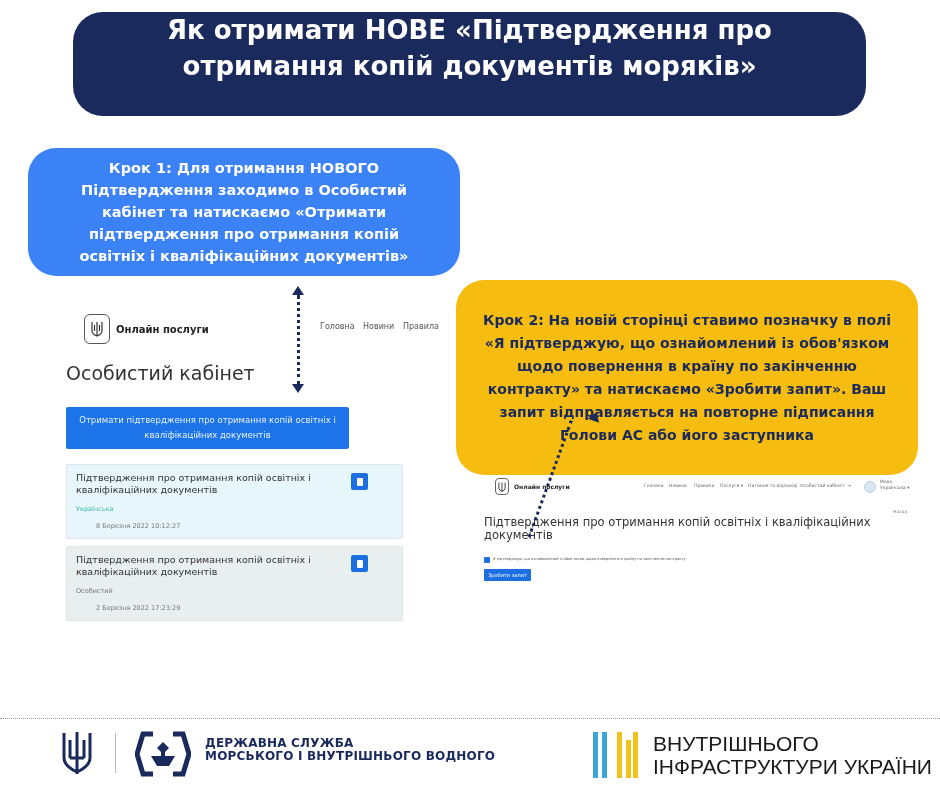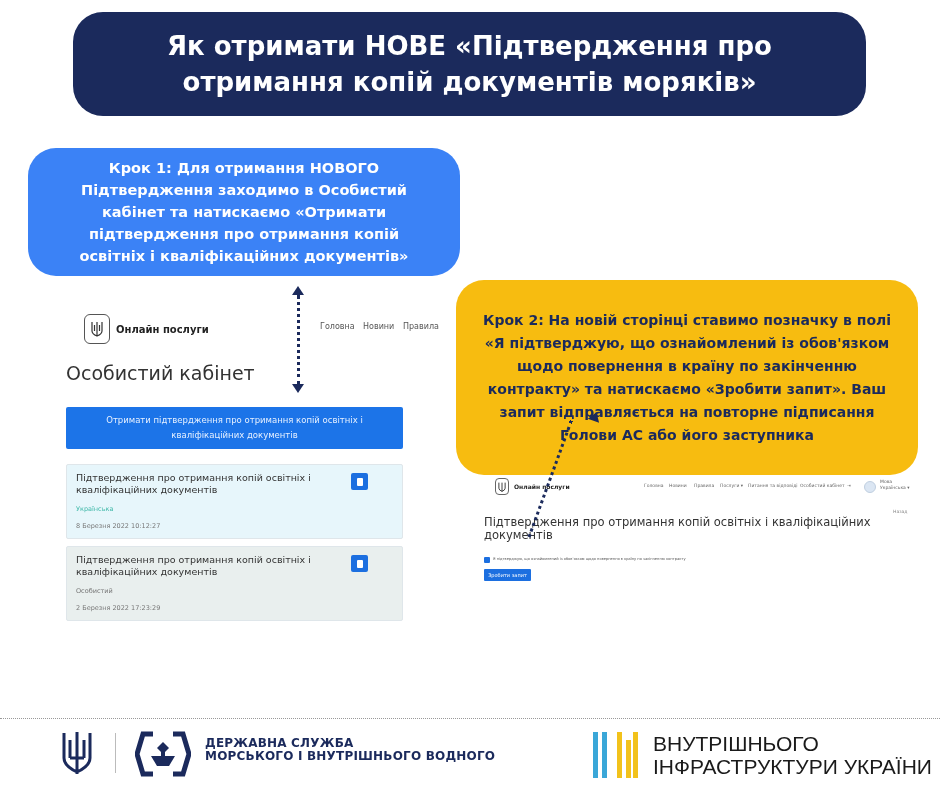--- a/index.html
+++ b/index.html
@@ -9,7 +9,7 @@
     .title-banner {
       position: absolute; left: 73px; top: 12px; width: 793px; height: 104px;
       background: #1b2a5c; border-radius: 30px;
-      display: flex; align-items: center; justify-content: center; text-align: center;
+      display: flex; align-items: flex-start; justify-content: center; text-align: center;
       color: #ffffff; font-weight: bold; font-size: 26px; line-height: 36px;
       padding: 0 60px;
     }

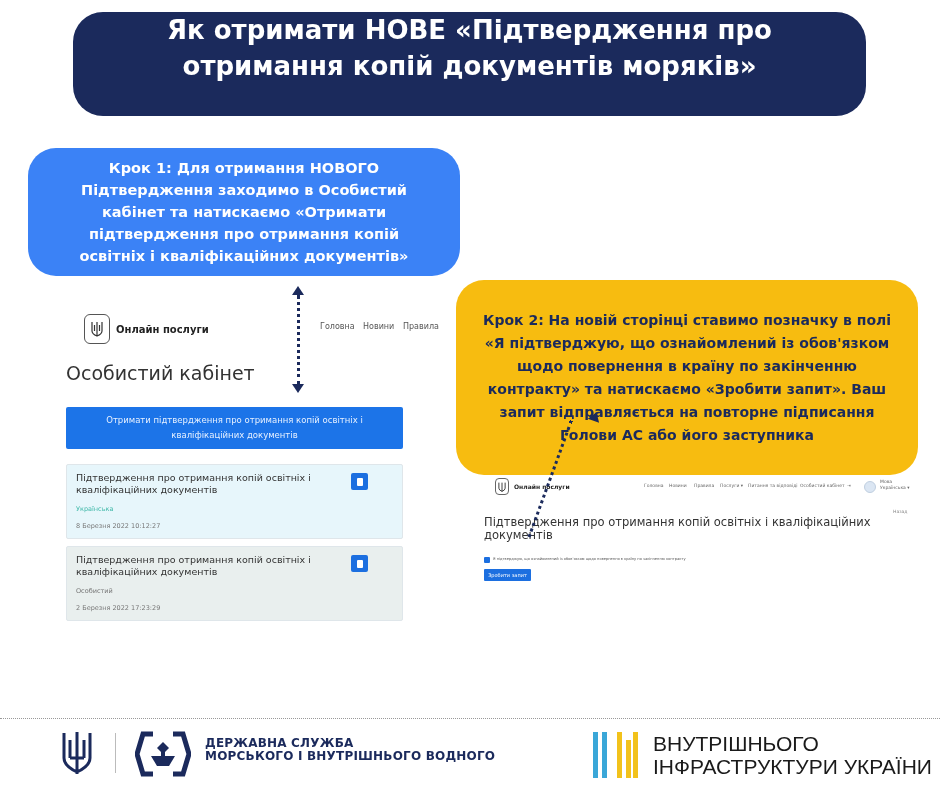--- a/index.html
+++ b/index.html
@@ -40,7 +40,7 @@
     .ss1-nav { position: absolute; top: 322px; font-size: 8px; color: #555; }
     .ss1-heading { position: absolute; left: 66px; top: 362px; font-size: 19px; color: #333; }
     .ss1-get-button {
-      position: absolute; left: 66px; top: 407px; width: 337px; height: 42px;
+      position: absolute; left: 66px; top: 407px; width: 283px; height: 42px;
       background: #1c74e8; border-radius: 2px; color: #e6f0ff;
       font-size: 8.5px; line-height: 15px; text-align: center; padding: 6px 12px;
     }

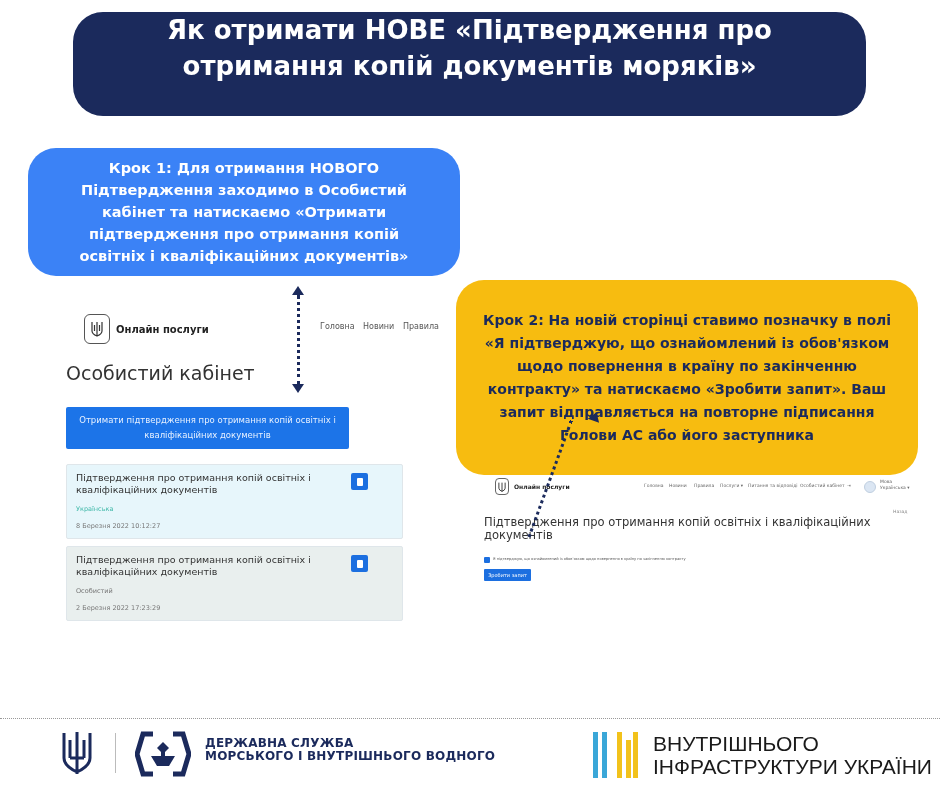--- a/index.html
+++ b/index.html
@@ -52,7 +52,7 @@
     .ss1-card.signed { top: 546px; background: #e9efee; }
     .ss1-card-title { font-size: 9.5px; line-height: 12px; color: #333; width: 240px; }
     .ss1-card-status { font-size: 6.5px; margin-top: 9px; }
-    .ss1-card-date { font-size: 6.5px; color: #777; margin-top: 9px; }
+    .ss1-card-date { font-size: 6.5px; color: #777; margin-top: 9px; margin-left: 20px; }
     .doc-btn {
       position: absolute; right: 34px; top: 8px; width: 17px; height: 17px;
       background: #1c6fe0; border-radius: 2px;

